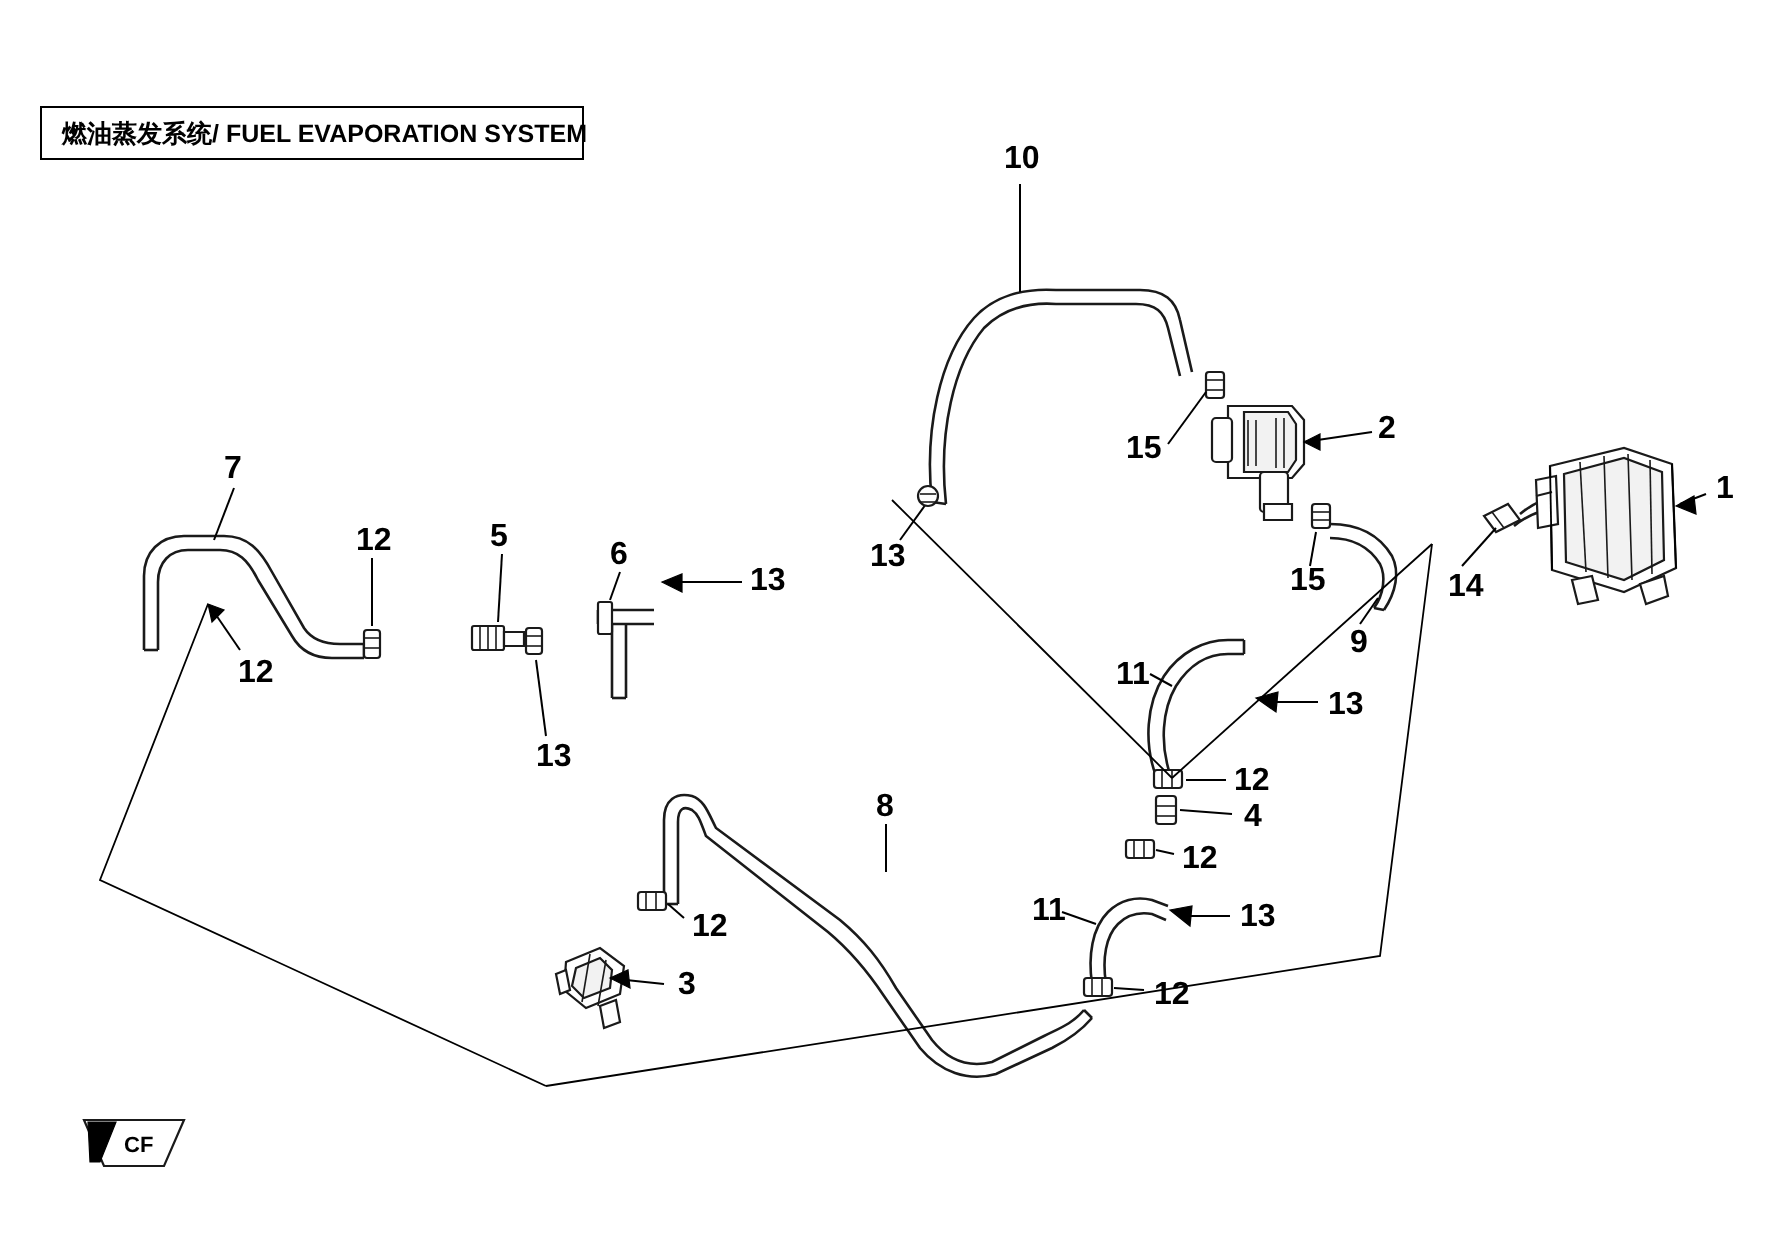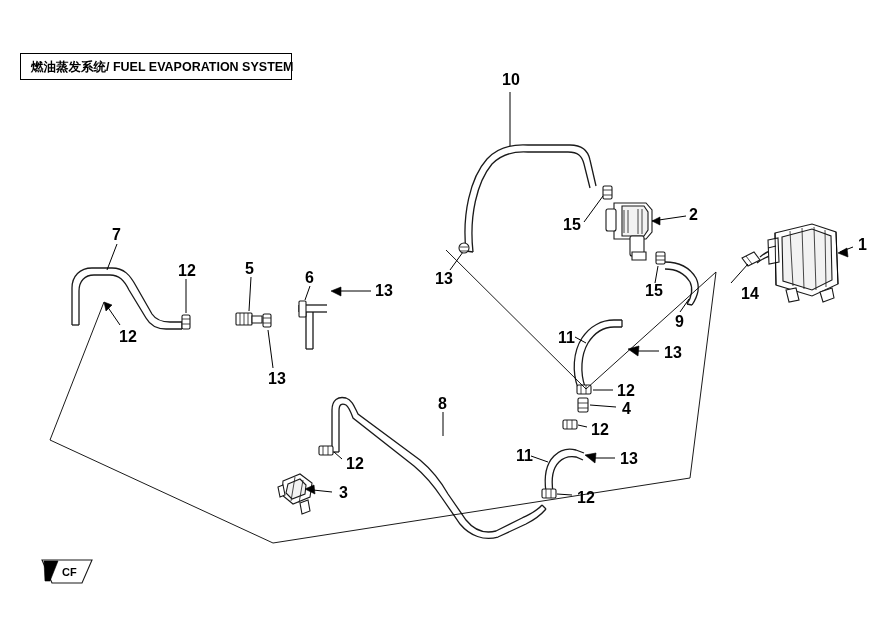--- a/index.html
+++ b/index.html
@@ -341,7 +341,7 @@
   <div class="callout" style="left:563px; top:216px;">15</div>
   <div class="callout" style="left:645px; top:282px;">15</div>
   <div class="callout" style="left:435px; top:270px;">13</div>
-  <div class="callout" style="left:741px; top:285px;">14</div>
+  <div class="callout" style="left:724px; top:285px;">14</div>
   <div class="callout" style="left:675px; top:313px;">9</div>
   <div class="callout" style="left:112px; top:226px;">7</div>
   <div class="callout" style="left:178px; top:262px;">12</div>

